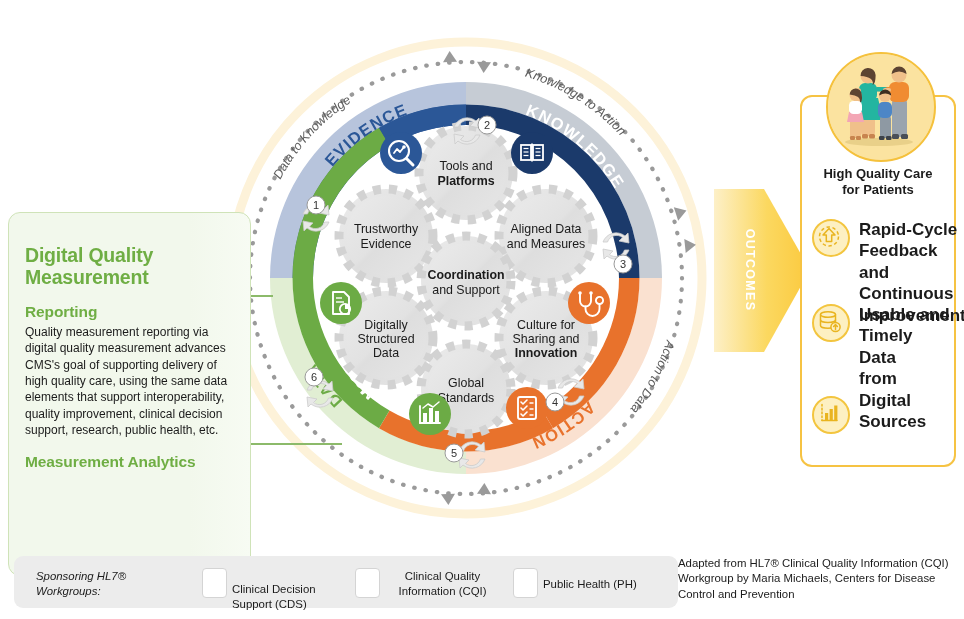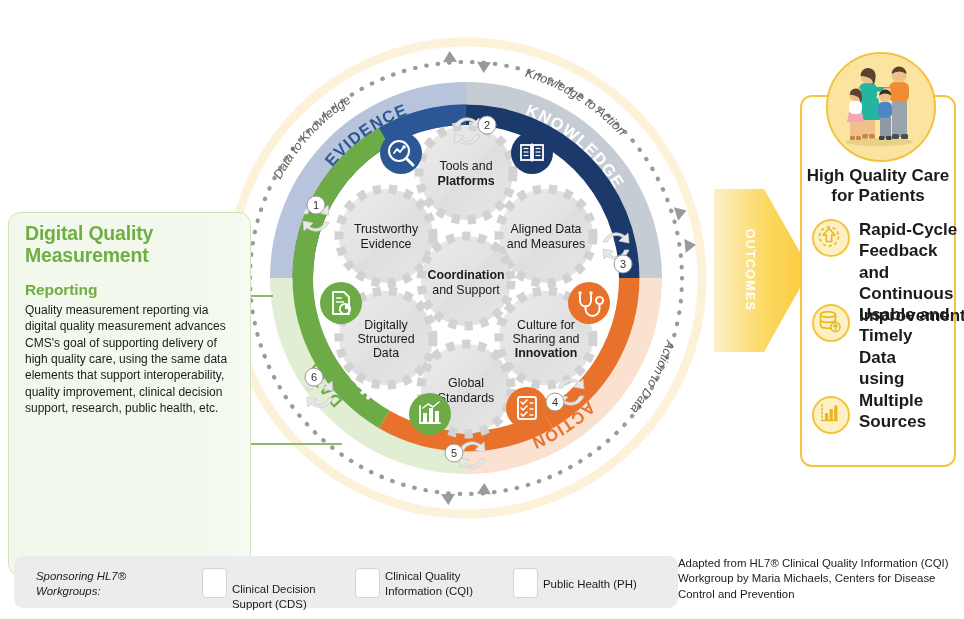--- a/index.html
+++ b/index.html
@@ -48,7 +48,7 @@
   }
   #right-title{
     position:absolute;left:804px;top:166px;width:148px;text-align:center;
-    font-size:17px;font-weight:bold;line-height:1.2;color:#1b1b1b;z-index:27;
+    font-size:13px;font-weight:bold;line-height:1.2;color:#1b1b1b;z-index:27;
   }
   .outcome-row{
     position:absolute;left:812px;width:140px;display:flex;align-items:flex-start;

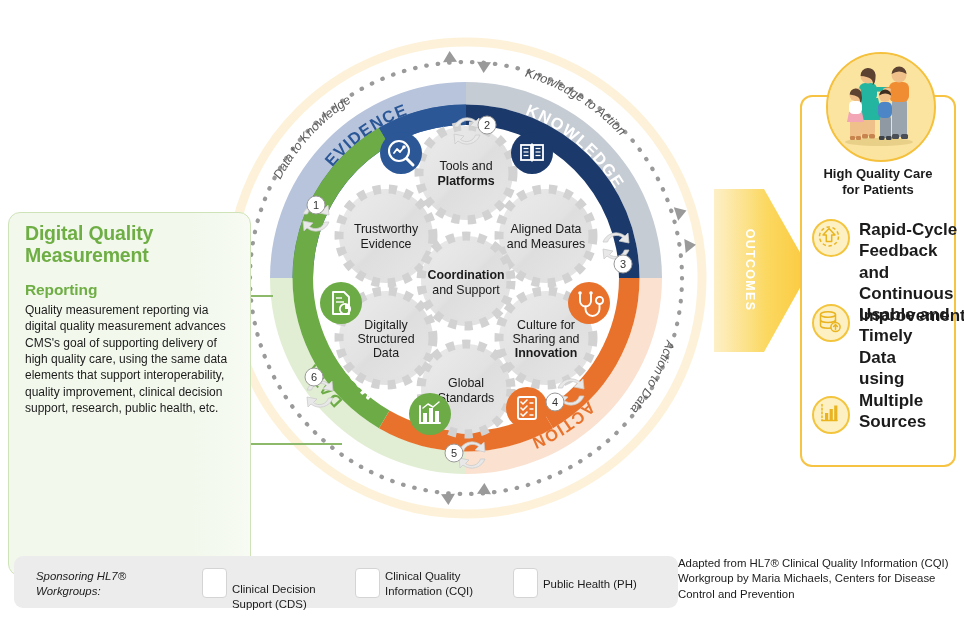--- a/index.html
+++ b/index.html
@@ -11,7 +11,7 @@
     position:absolute;left:8px;top:212px;width:243px;height:364px;
     background:linear-gradient(to right,#f2f8ec 0%,#f2f8ec 75%,#f7fbf3 100%);
     border:1px solid #cfe3b8;border-radius:12px;box-sizing:border-box;
-    padding:10px 16px 10px 16px;z-index:30;
+    padding:32px 16px 10px 16px;z-index:30;
   }
   #left-panel h1{
     margin:0 0 14px 0;font-size:19.5px;line-height:1.12;font-weight:bold;

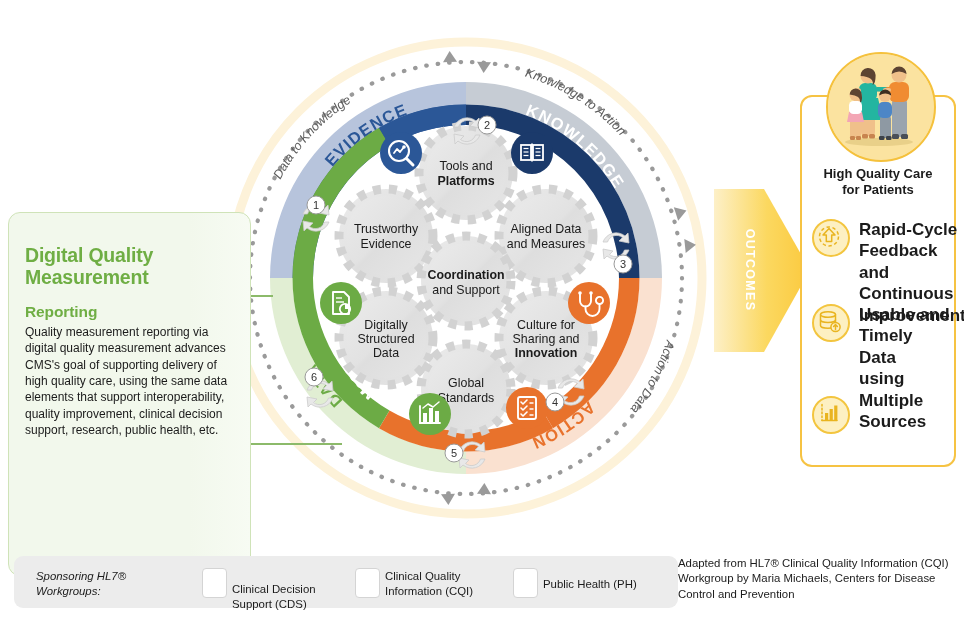--- a/index.html
+++ b/index.html
@@ -504,7 +504,7 @@
   <div class="outcome-txt">
     <div class="lt">Usable and</div>
     <div class="lt">Timely Data</div>
-    <div style="font-weight:bold">using Multiple</div>
+    <div style="font-weight:bold">from Digital</div>
     <div class="lt">Sources</div>
   </div>
 </div>

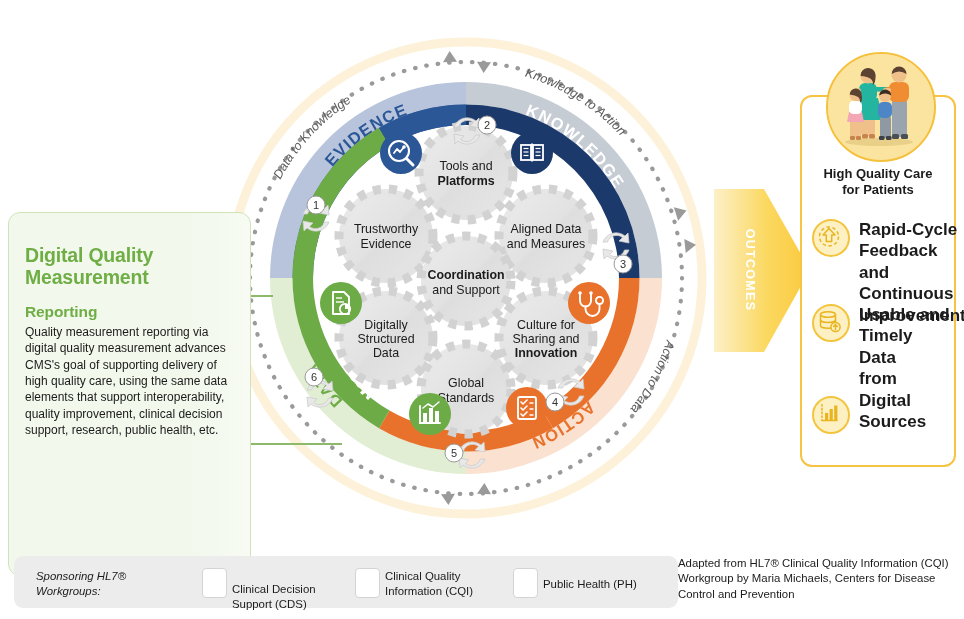--- a/index.html
+++ b/index.html
@@ -82,6 +82,7 @@
   <h1>Digital Quality Measurement</h1>
   <p class="lp-head">Reporting</p>
   <p class="lp-body">Quality measurement reporting via digital  quality measurement advances CMS's goal  of supporting delivery of high quality care,  using the same data elements that support  interoperability, quality improvement, clinical decision support, research, public health, etc.</p>
+  <p class="lp-head">Measurement Analytics</p>
 </div>
 
 <div class="connector" style="left:116px;top:295px;width:157px;">

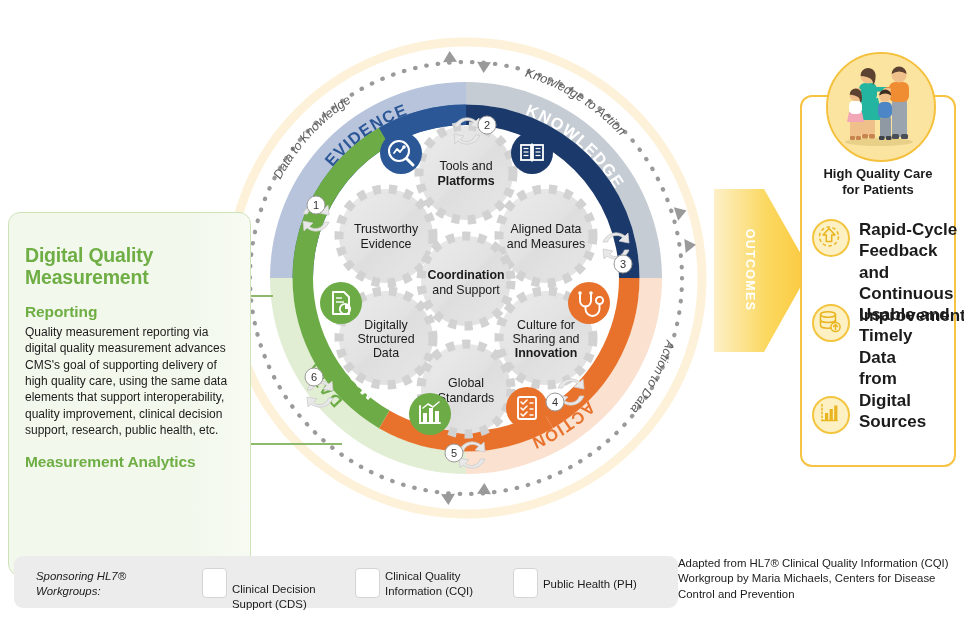--- a/index.html
+++ b/index.html
@@ -538,7 +538,7 @@
 </div>
 
 <div class="fbox" style="left:355px;top:568px;"></div>
-<div class="fx" style="left:385px;top:569px;width:115px;">
+<div class="fx" style="left:385px;top:569px;width:115px;text-align:center;">
   <div>Clinical Quality</div>
   <div>Information (CQI)</div>
 </div>

